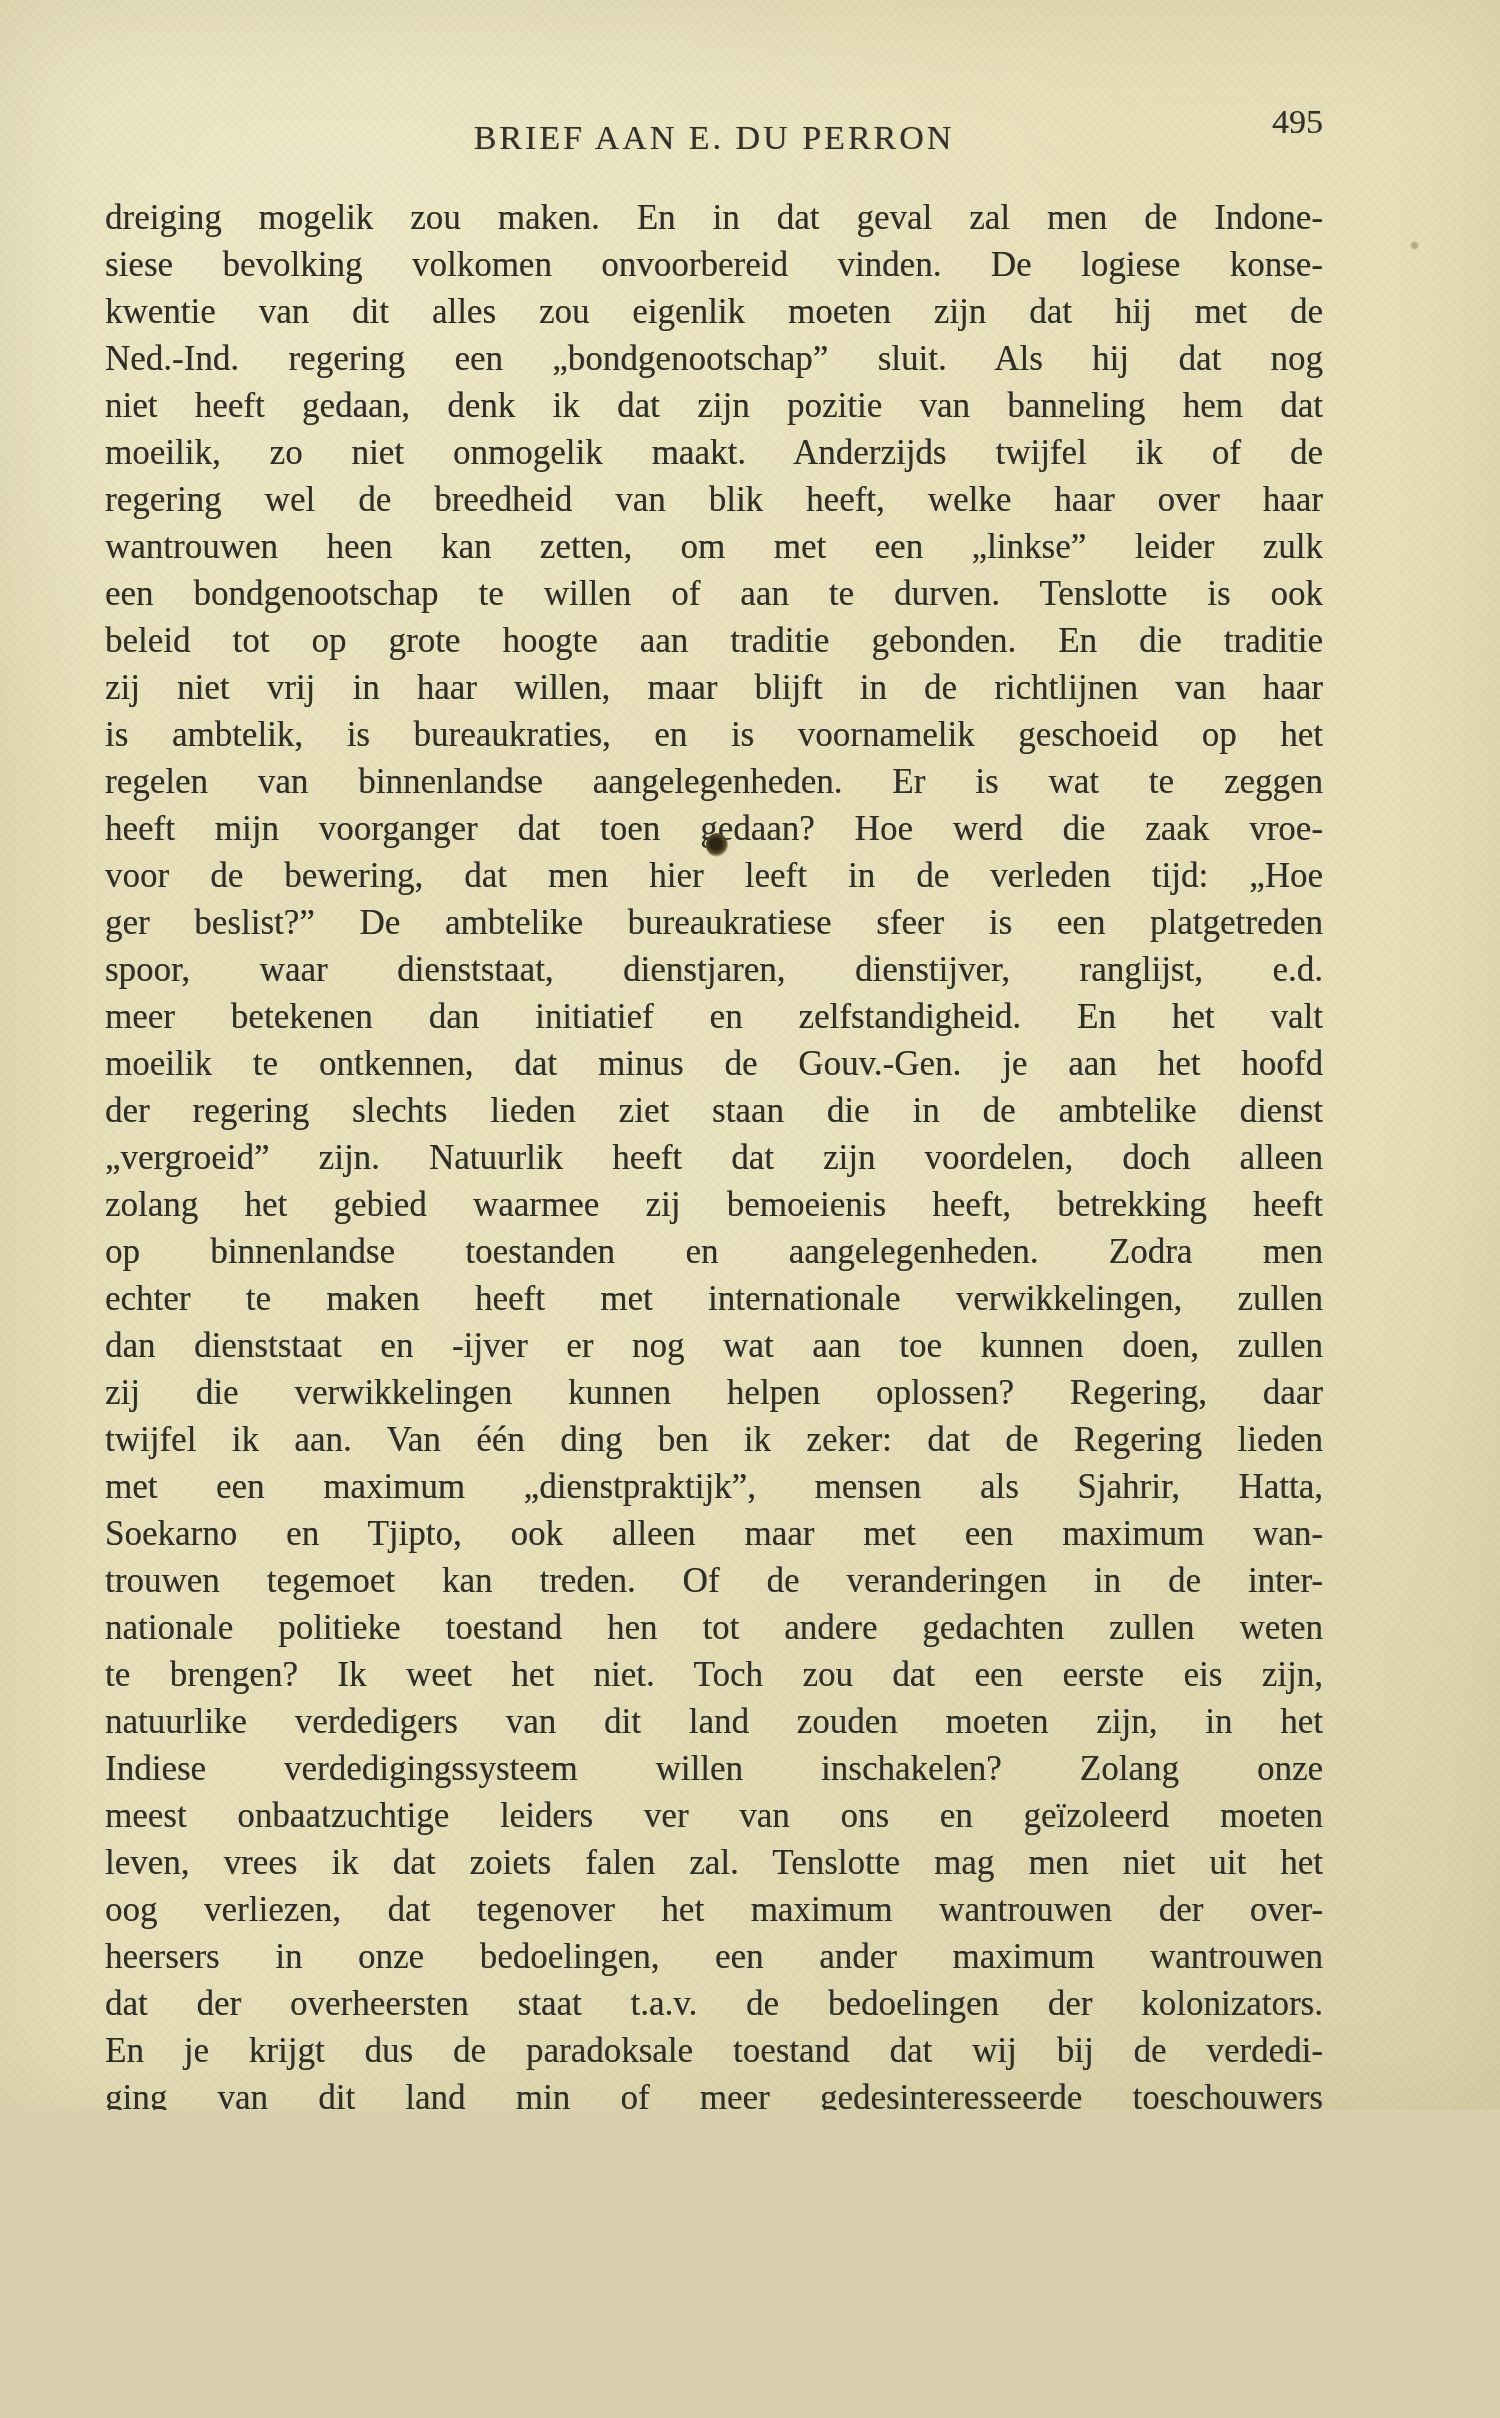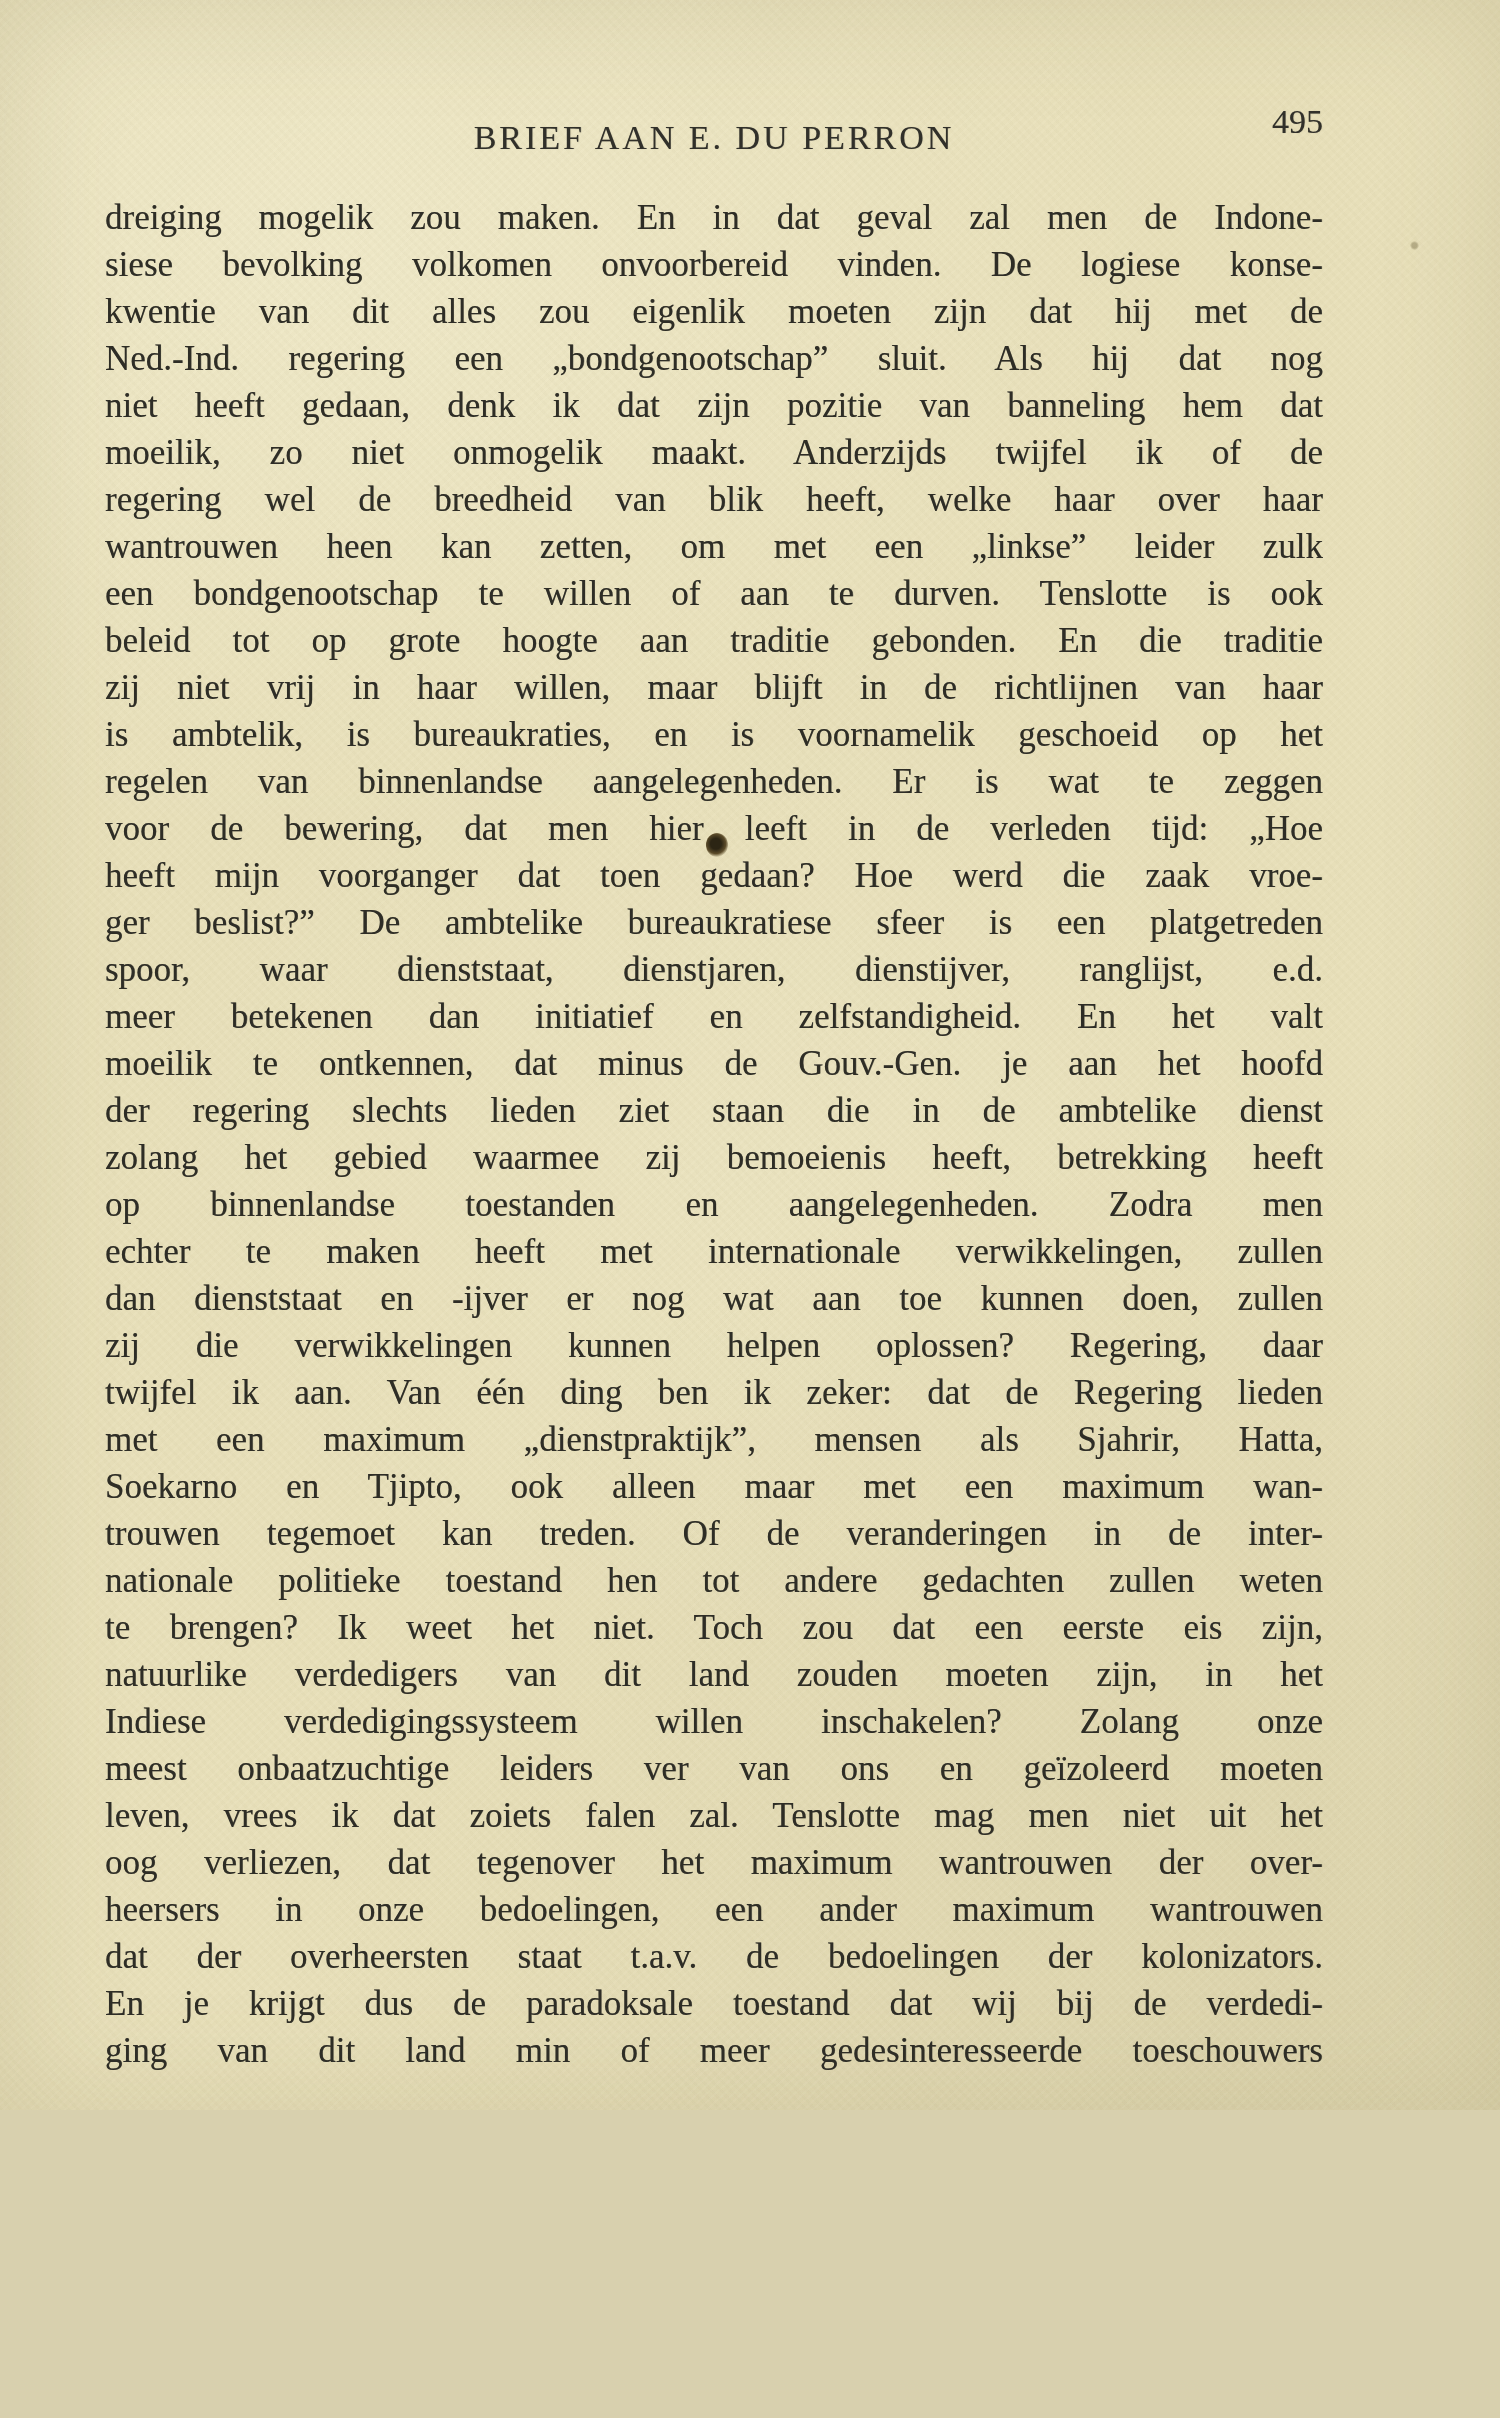--- a/index.html
+++ b/index.html
@@ -107,8 +107,8 @@
       <div class="line">zij niet vrij in haar willen, maar blijft in de richtlijnen van haar</div>
       <div class="line">is ambtelik, is bureaukraties, en is voornamelik geschoeid op het</div>
       <div class="line">regelen van binnenlandse aangelegenheden. Er is wat te zeggen</div>
+      <div class="line">heeft mijn voorganger dat toen gedaan? Hoe werd die zaak vroe-</div>
       <div class="line">voor de bewering, dat men hier leeft in de verleden tijd: „Hoe</div>
-      <div class="line">heeft mijn voorganger dat toen gedaan? Hoe werd die zaak vroe-</div>
       <div class="line">ger beslist?” De ambtelike bureaukratiese sfeer is een platgetreden</div>
       <div class="line">spoor, waar dienststaat, dienstjaren, dienstijver, ranglijst, e.d.</div>
       <div class="line">meer betekenen dan initiatief en zelfstandigheid. En het valt</div>

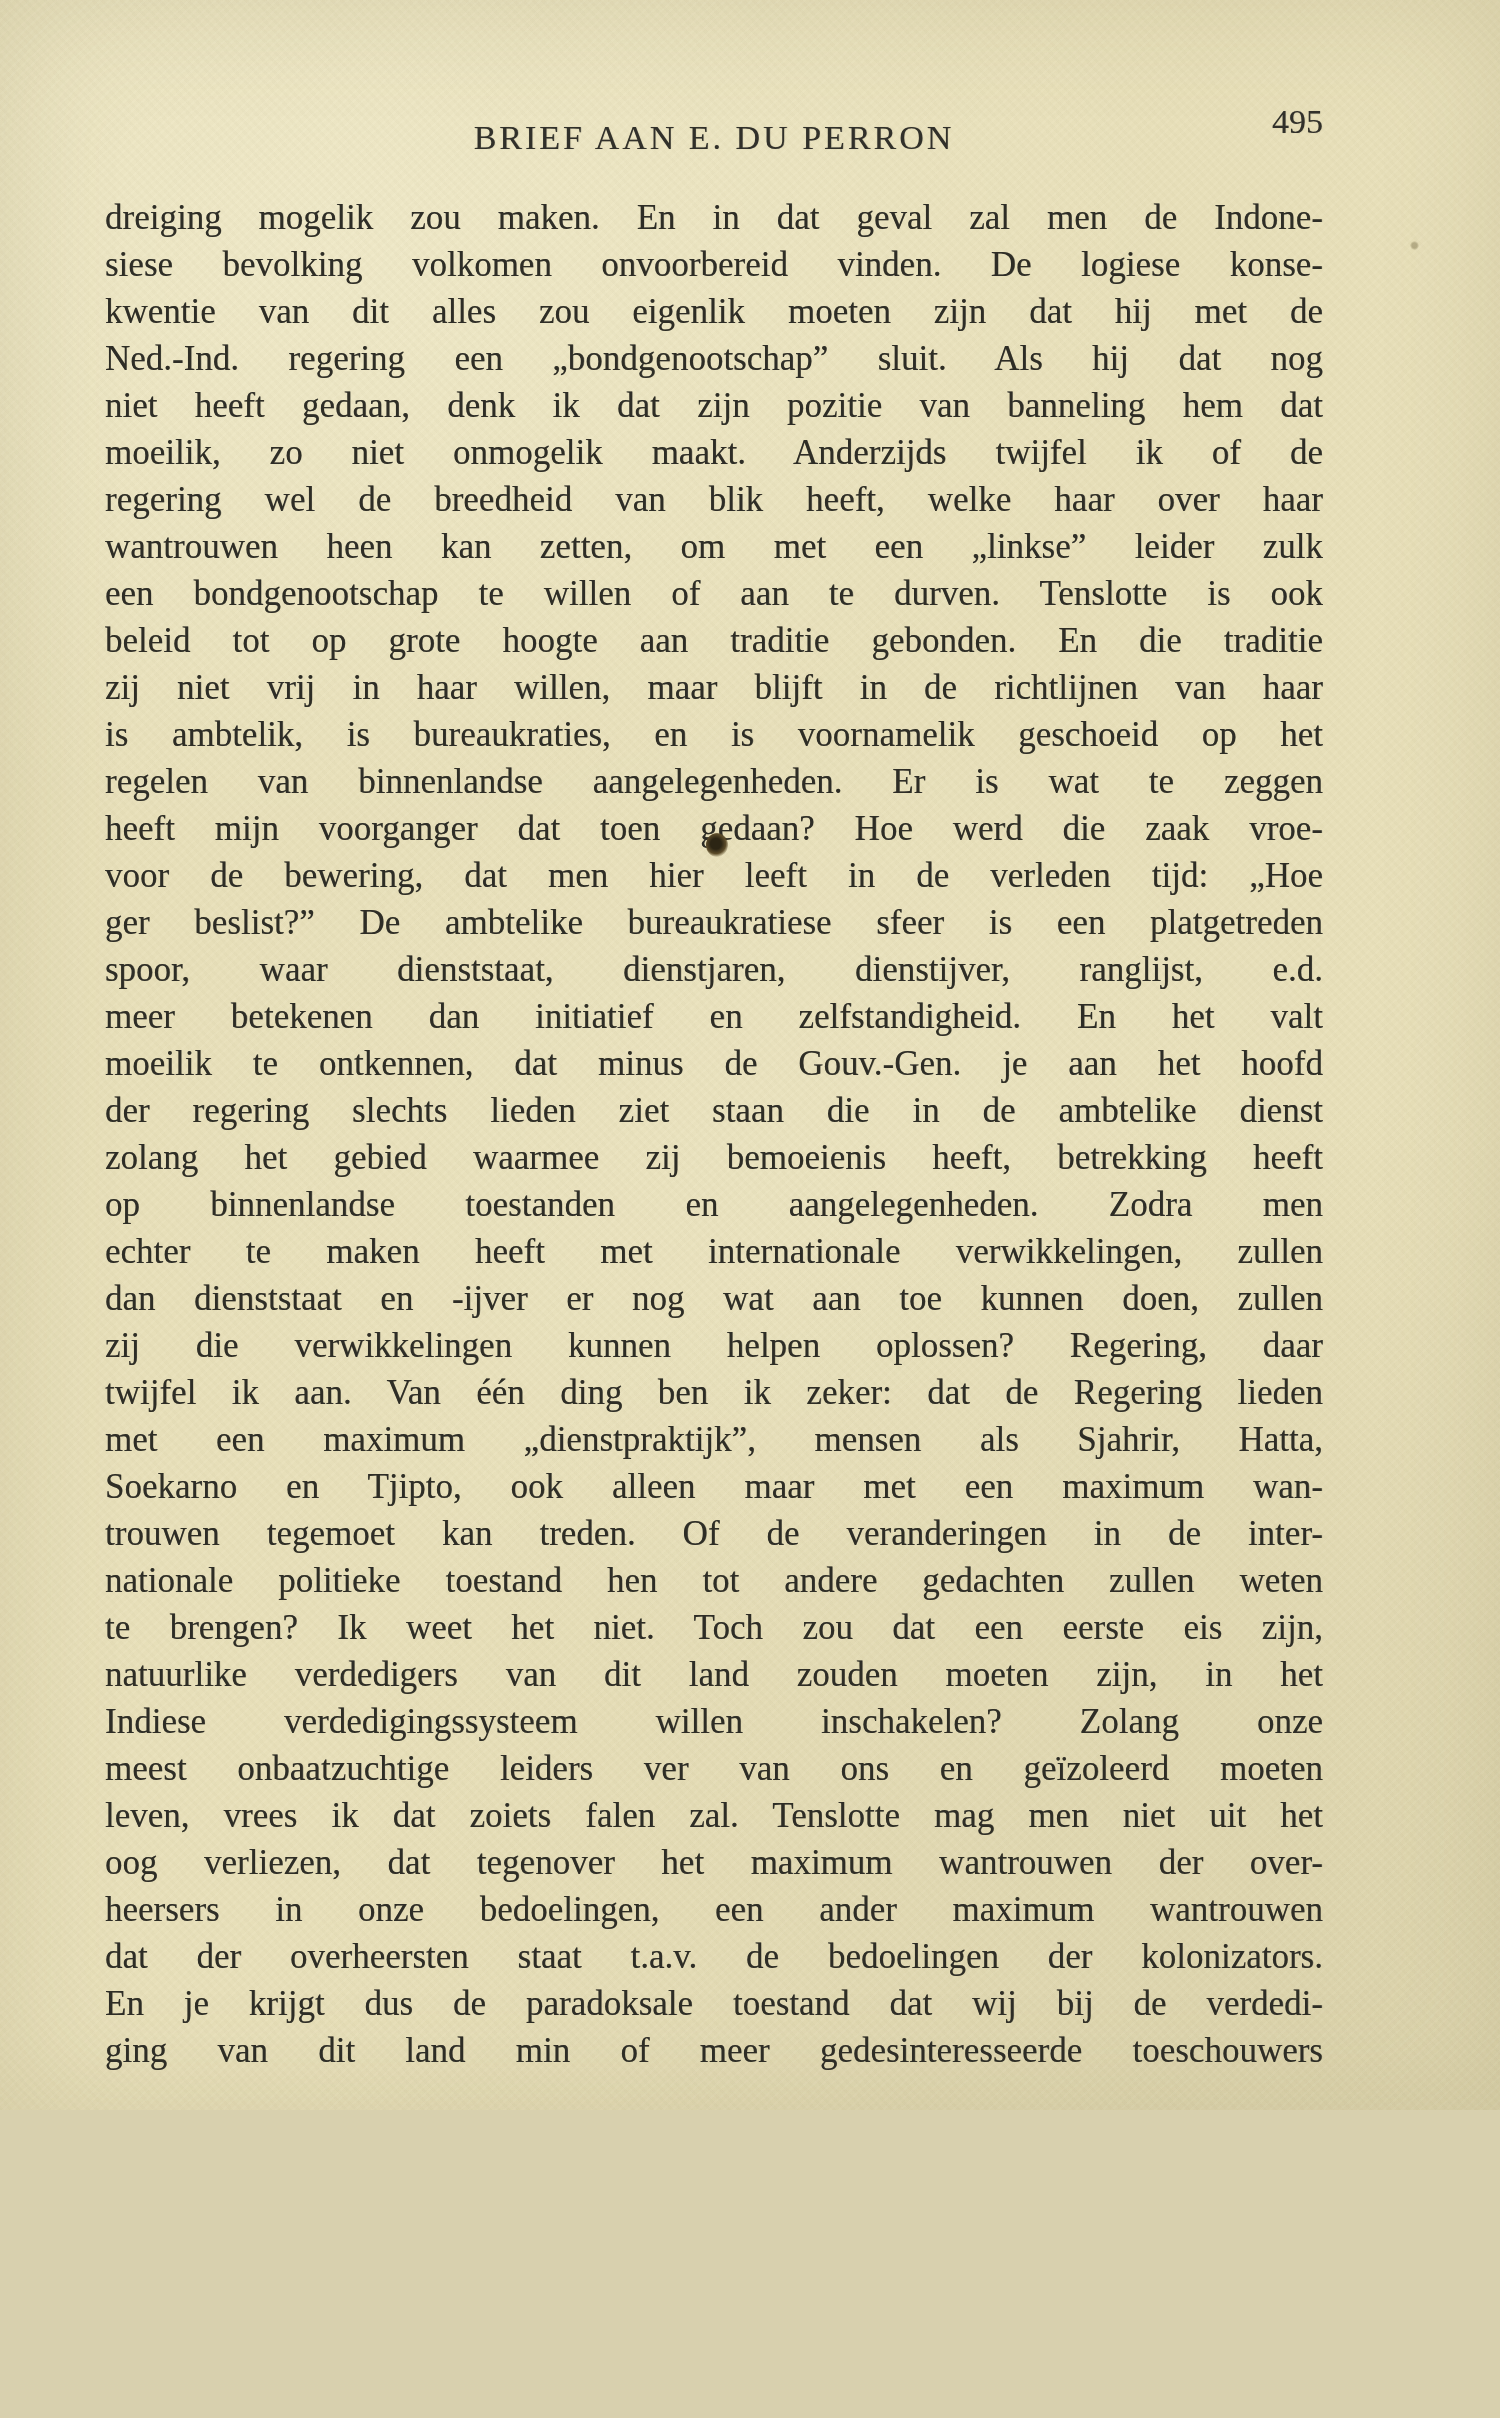--- a/index.html
+++ b/index.html
@@ -114,6 +114,7 @@
       <div class="line">meer betekenen dan initiatief en zelfstandigheid. En het valt</div>
       <div class="line">moeilik te ontkennen, dat minus de Gouv.-Gen. je aan het hoofd</div>
       <div class="line">der regering slechts lieden ziet staan die in de ambtelike dienst</div>
+      <div class="line">„vergroeid” zijn. Natuurlik heeft dat zijn voordelen, doch alleen</div>
       <div class="line">zolang het gebied waarmee zij bemoeienis heeft, betrekking heeft</div>
       <div class="line">op binnenlandse toestanden en aangelegenheden. Zodra men</div>
       <div class="line">echter te maken heeft met internationale verwikkelingen, zullen</div>

